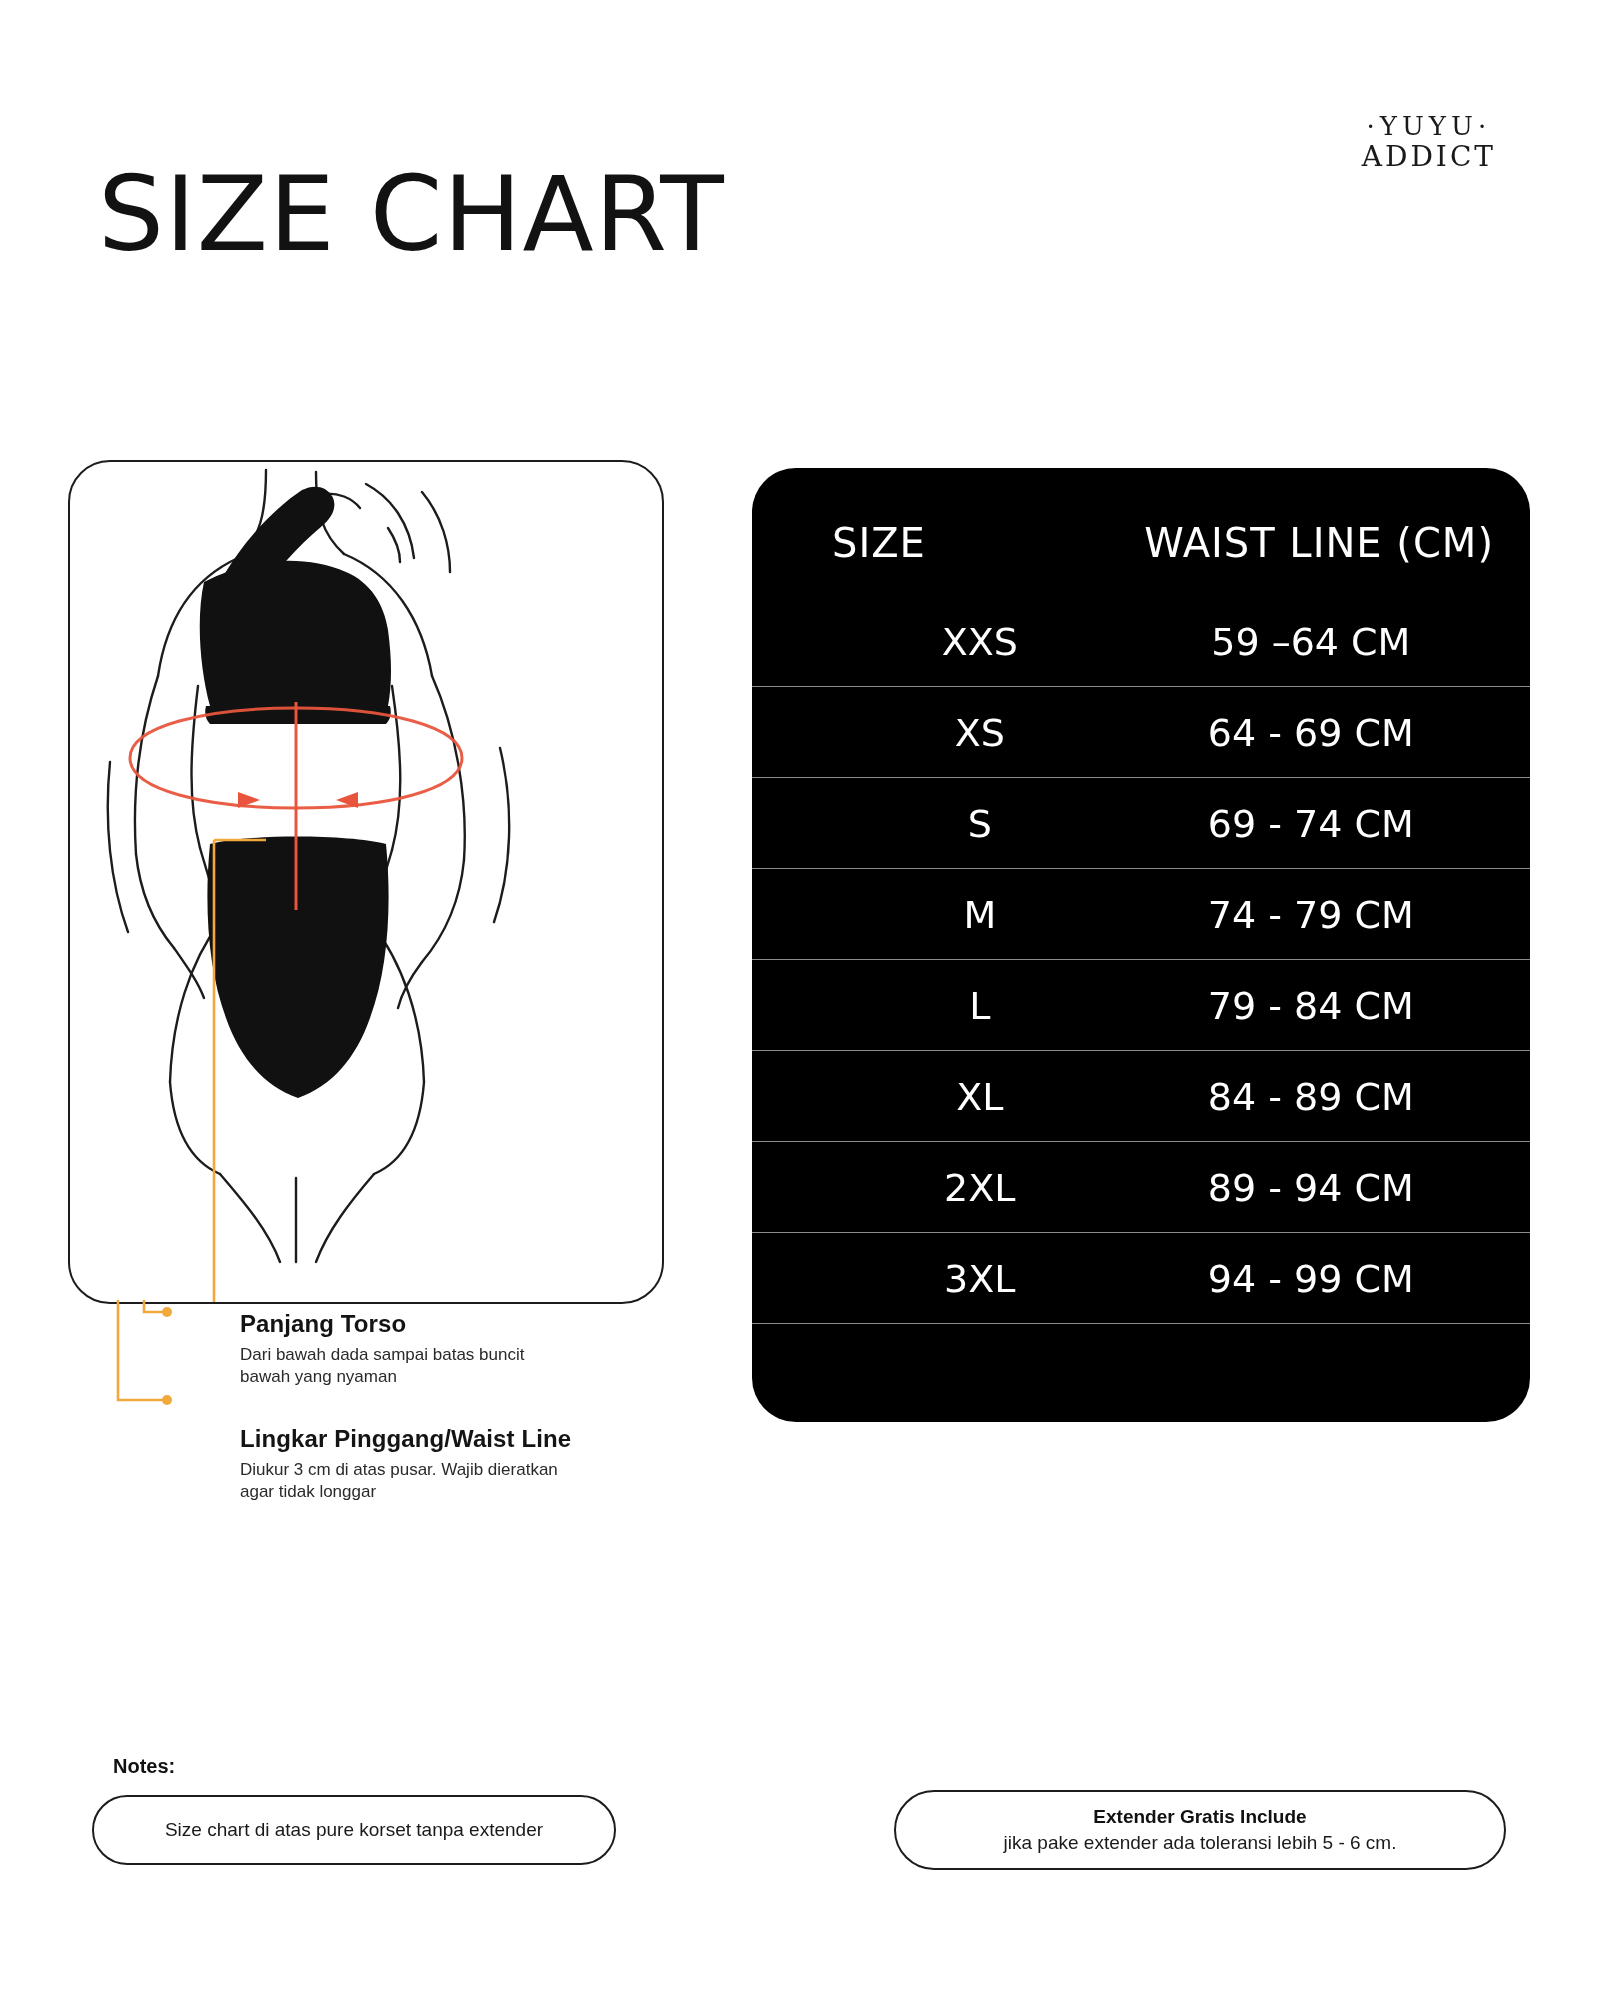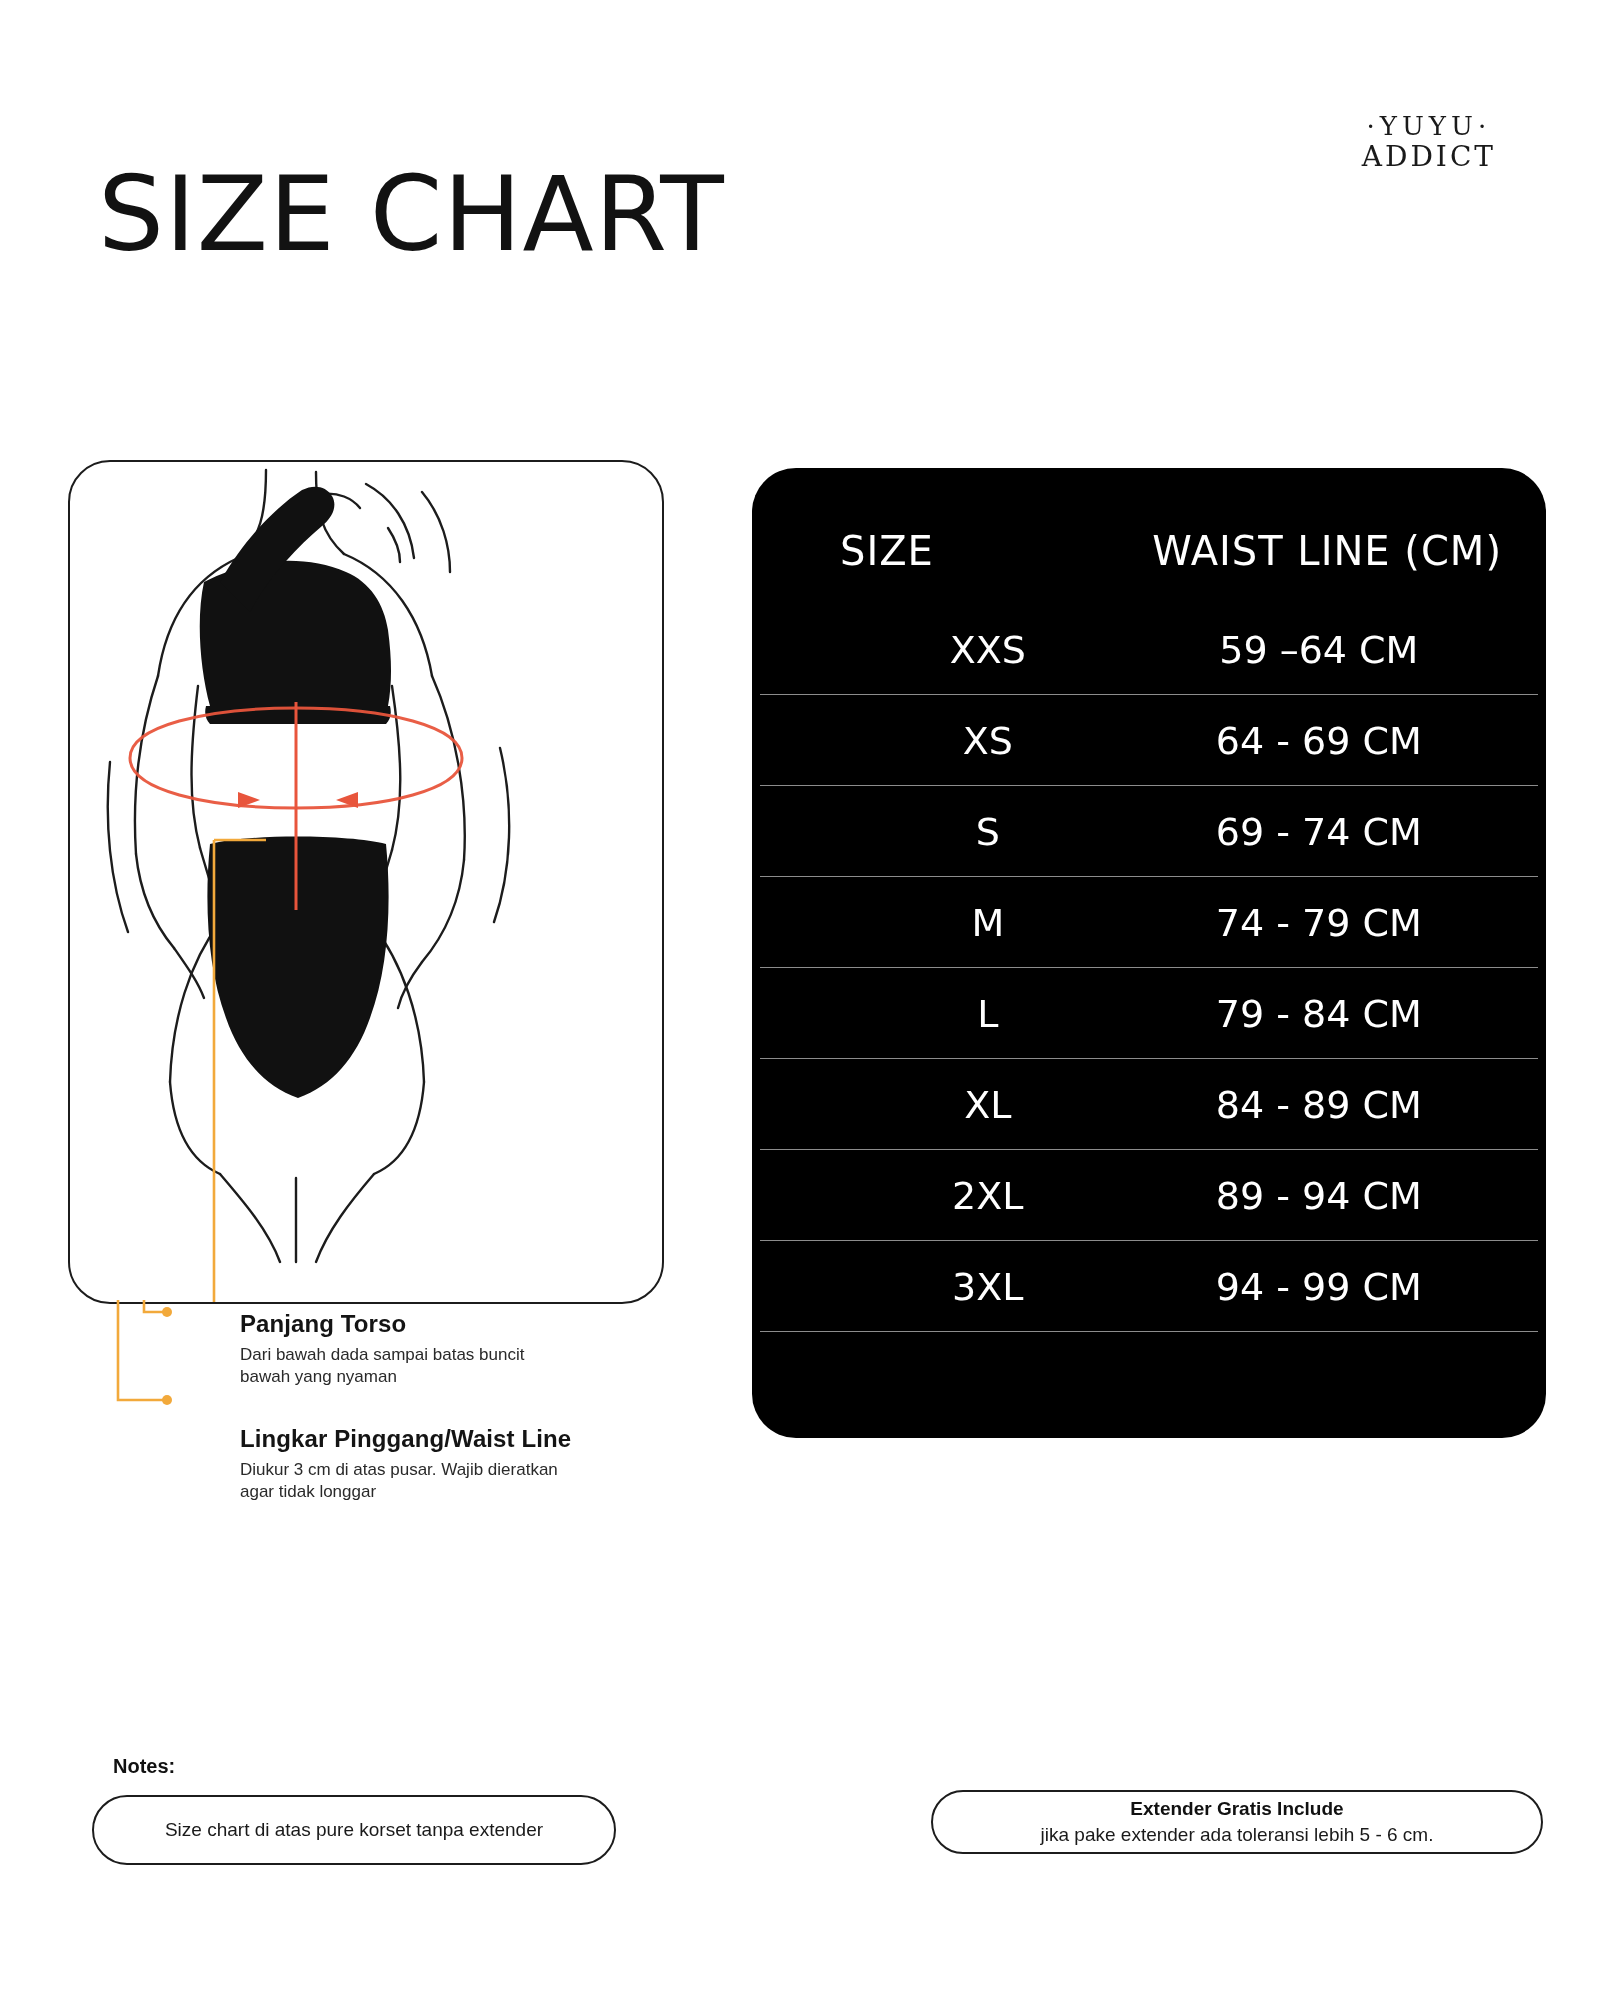--- a/index.html
+++ b/index.html
@@ -101,7 +101,7 @@
     height: 954px;
     background: #000000;
     border-radius: 44px;
-    padding: 8px;
+    padding: 0;
   }
   .tbl {
     width: 100%;

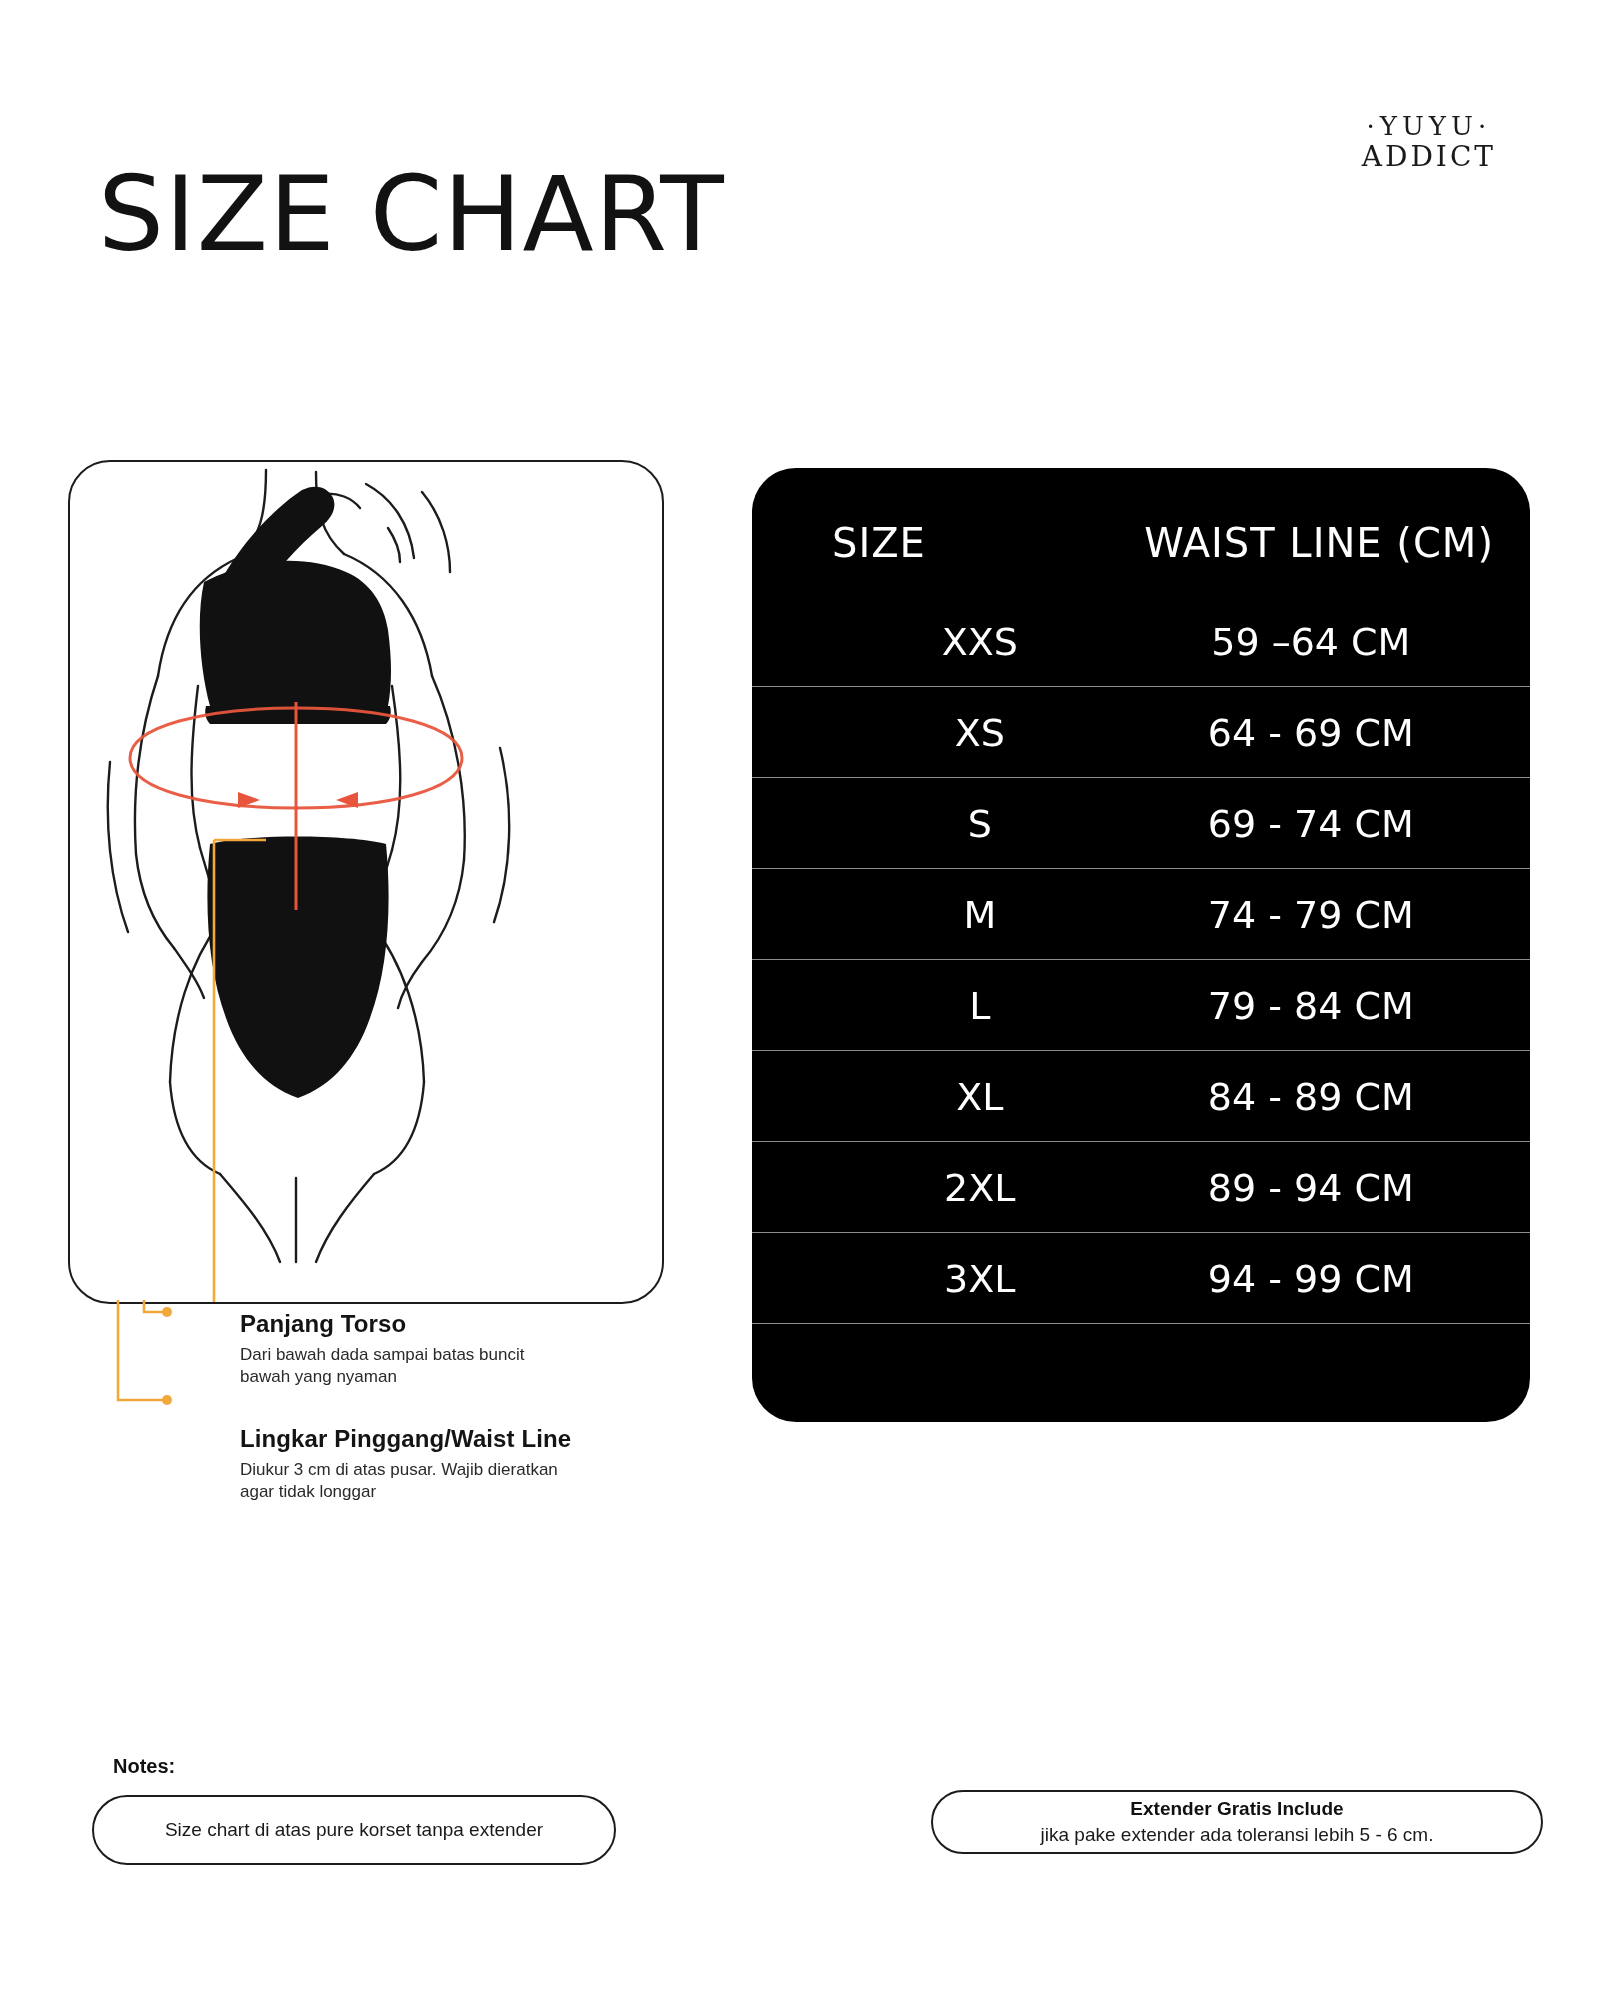--- a/index.html
+++ b/index.html
@@ -158,10 +158,10 @@
     color: #1a1a1a;
   }
   .pill-right {
-    left: 931px;
+    left: 894px;
     top: 1790px;
     width: 612px;
-    height: 64px;
+    height: 80px;
     flex-direction: column;
     line-height: 1.35;
   }

